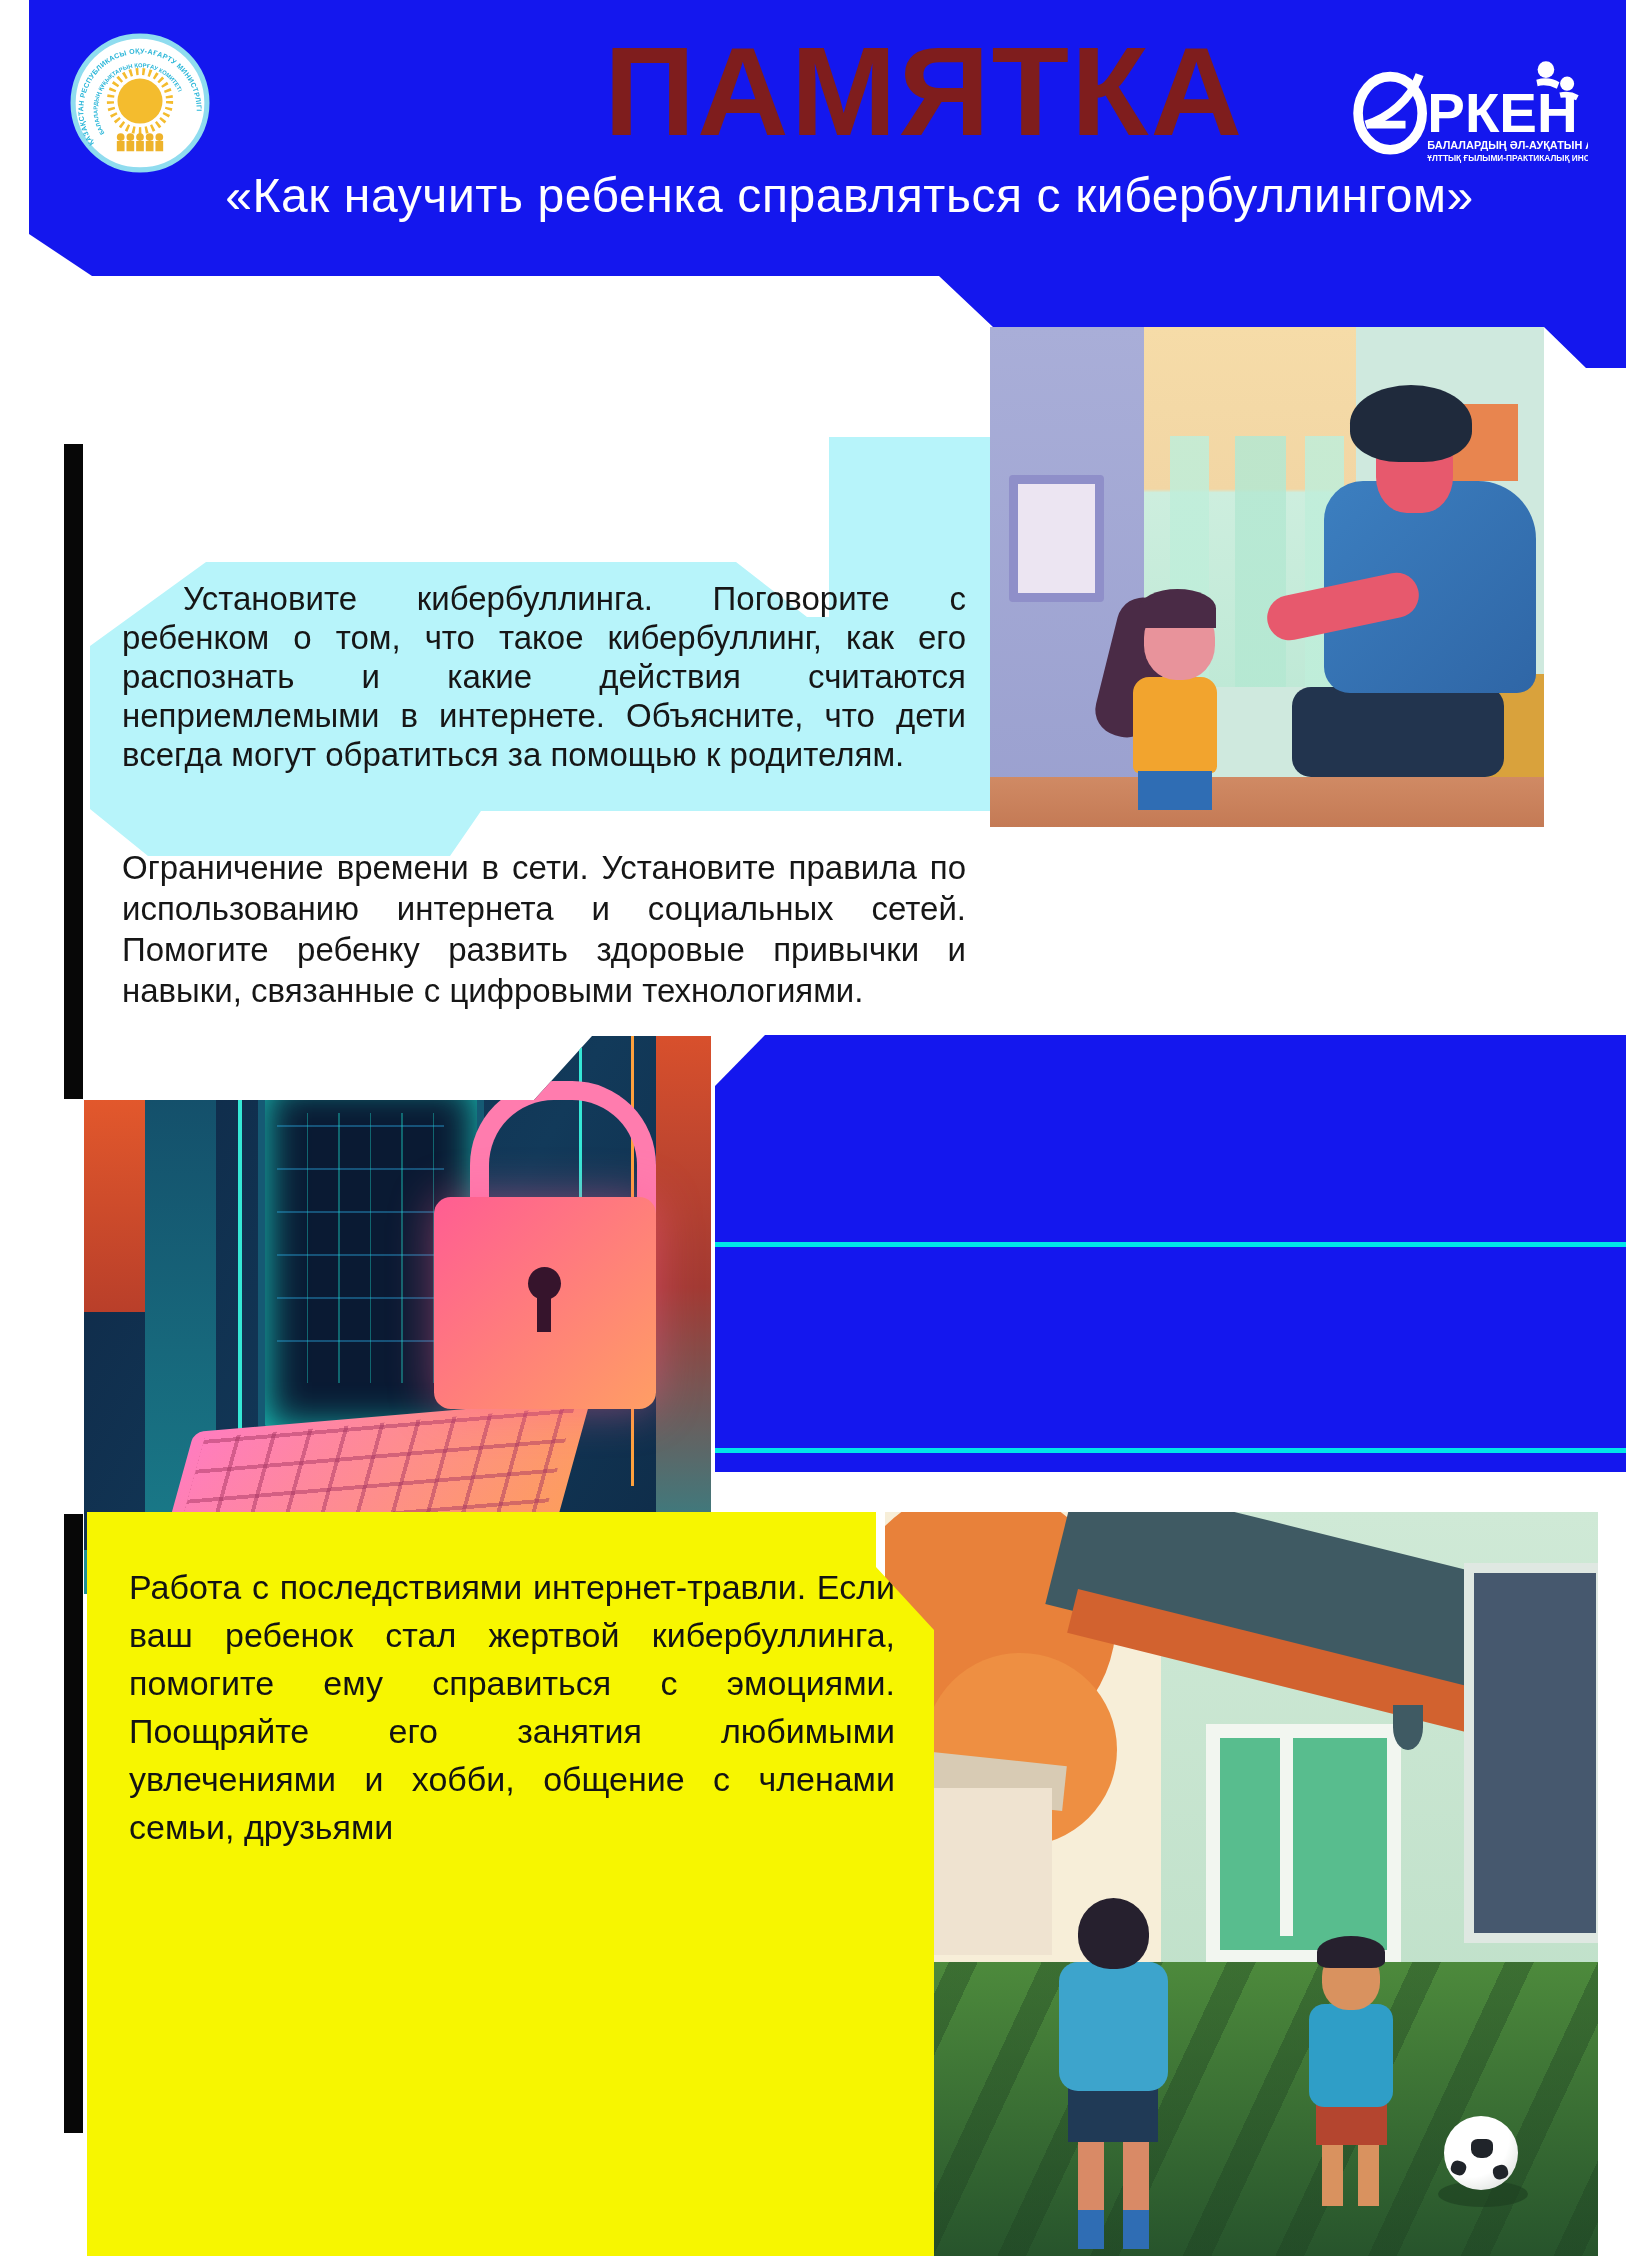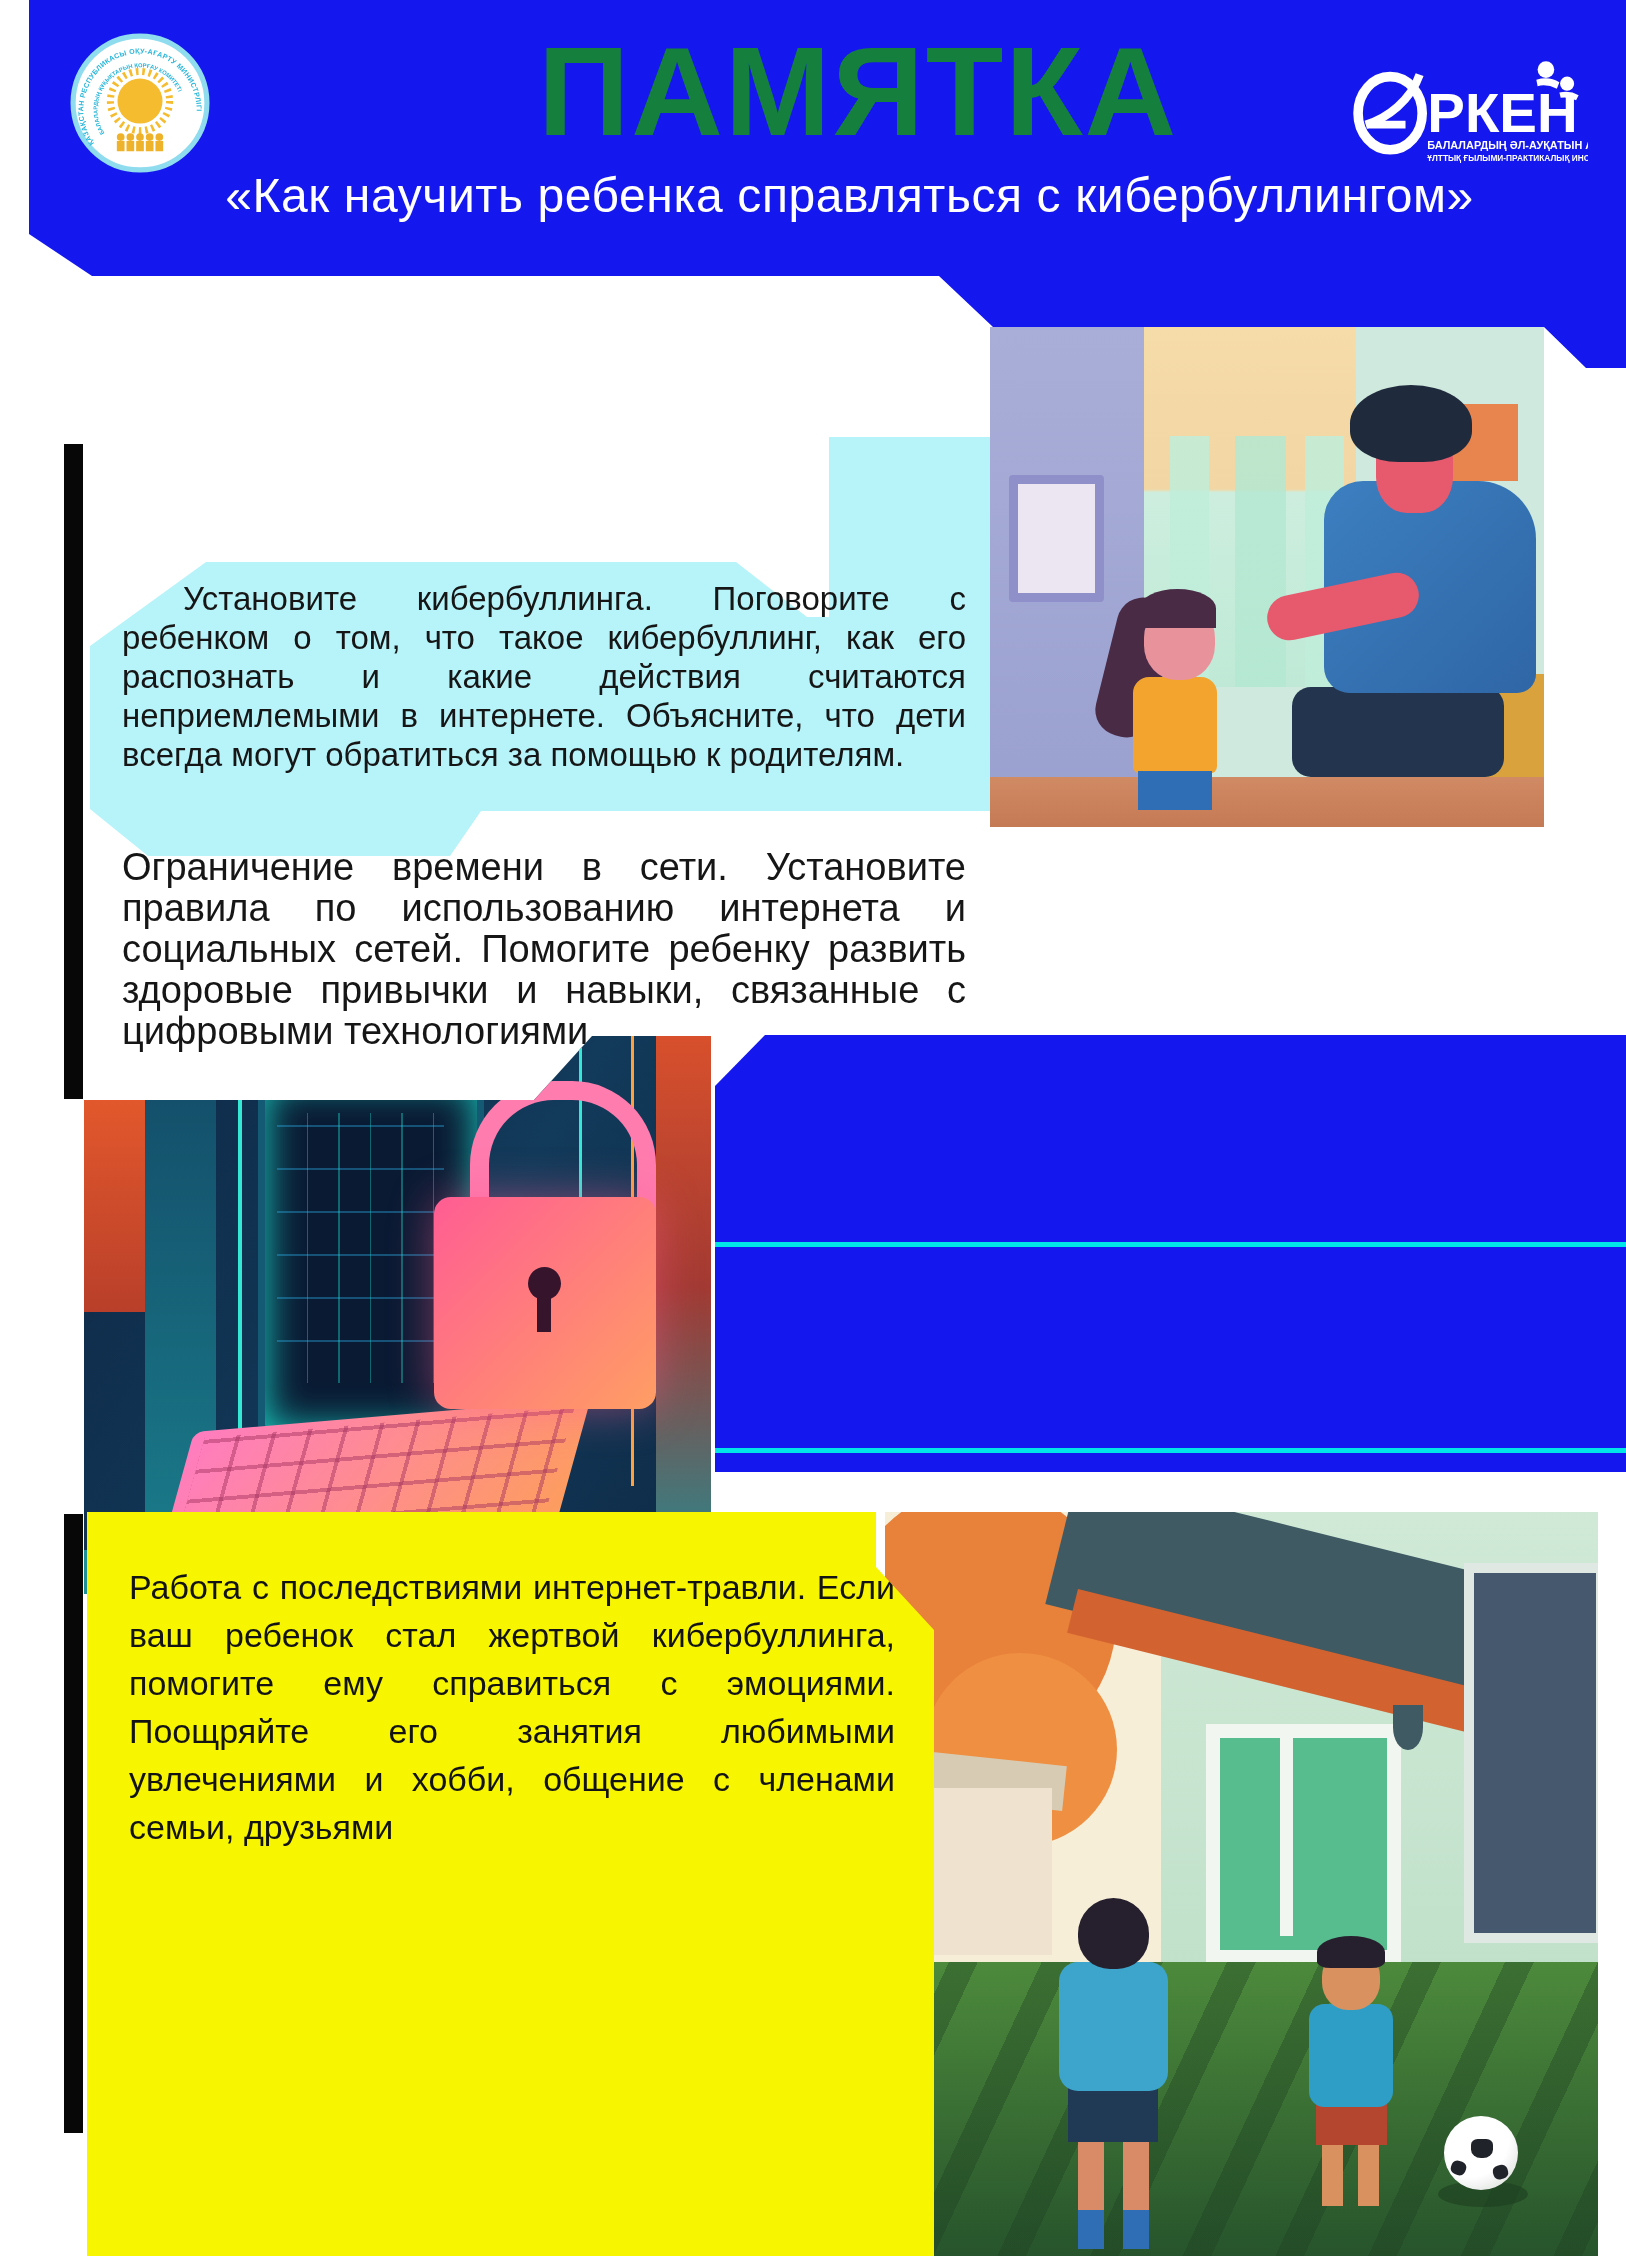--- a/index.html
+++ b/index.html
@@ -11,7 +11,7 @@
   .header{left:29px;top:0;width:1597px;height:368px;background:#1417ee;
     clip-path:polygon(0px 0px,1597px 0px,1597px 368px,1557px 368px,1515px 327px,
                       964px 327px,910px 276px,63px 276px,0px 234px);}
-  .page-title{left:538px;top:18px;width:772px;color:#15803d;
+  .page-title{left:538px;top:18px;width:772px;text-align:center;color:#7f1d1d;
     font-size:127px;font-weight:800;letter-spacing:1.9px;}
   .page-subtitle{left:29px;top:168px;width:1569px;text-align:center;color:#fff;
     font-size:48px;font-weight:400;letter-spacing:0.6px;padding-left:36px;}

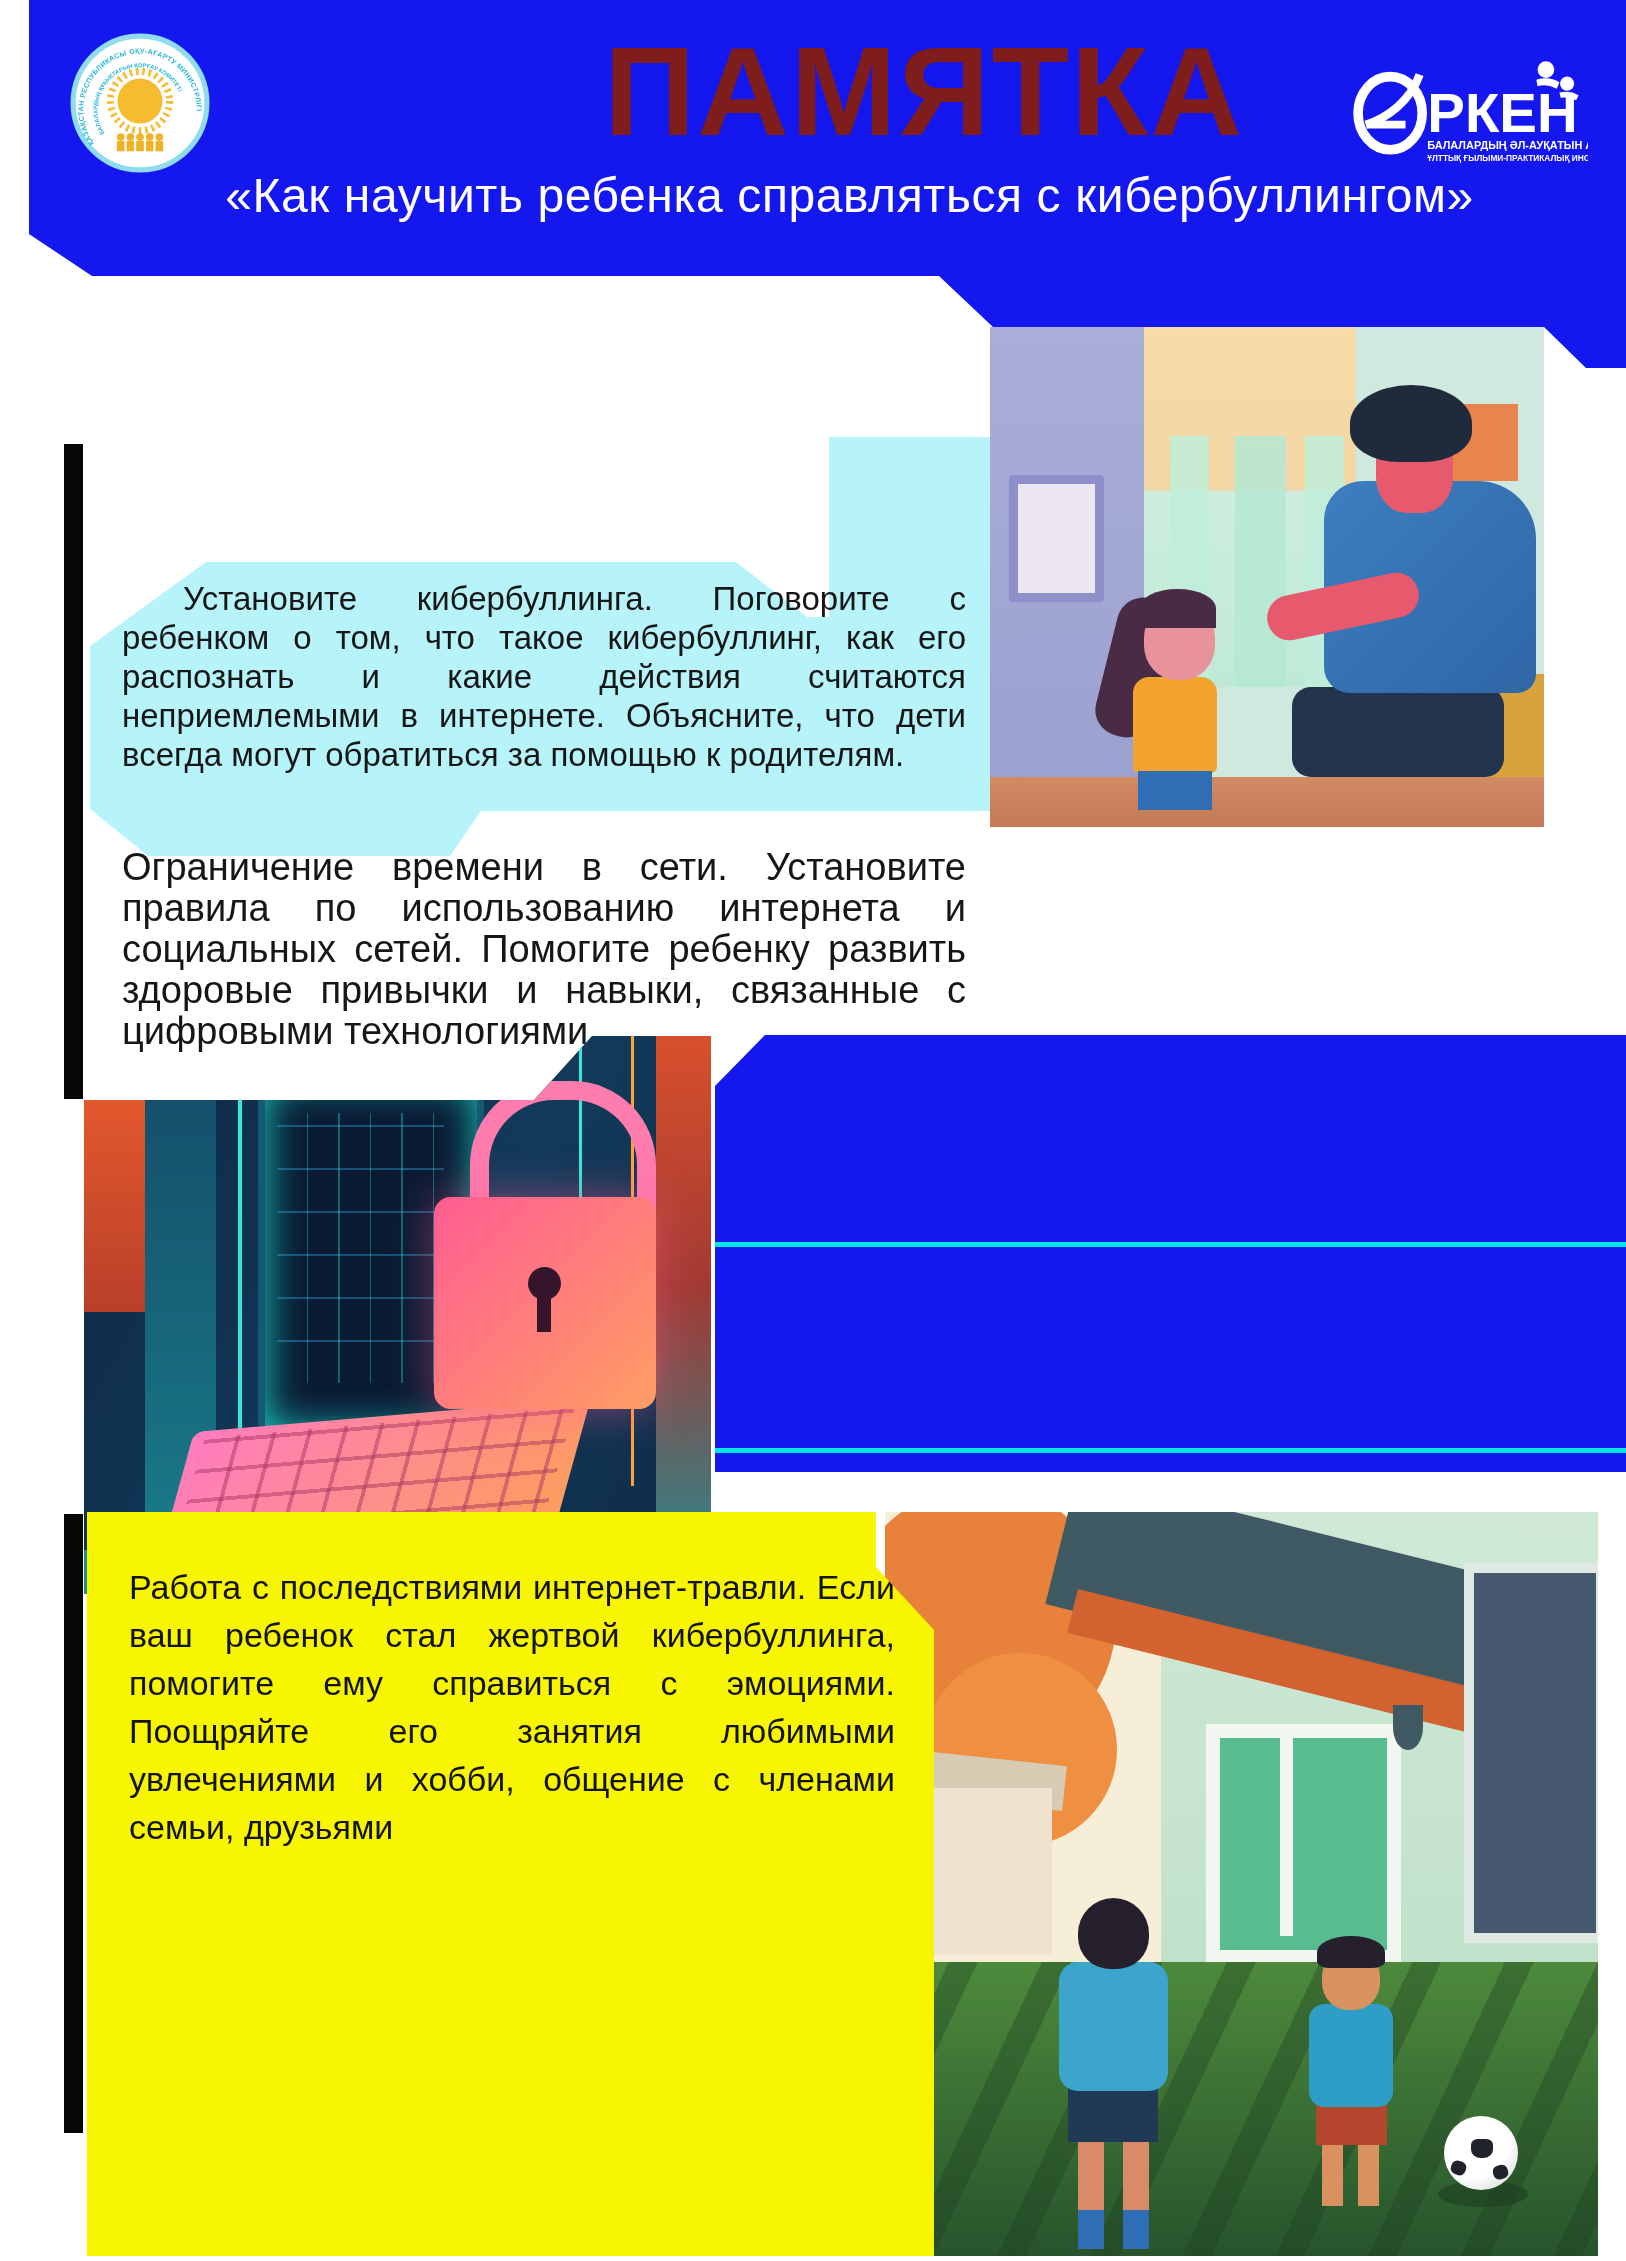--- a/index.html
+++ b/index.html
@@ -32,7 +32,7 @@
   .cyan-text{left:122px;top:579px;width:844px;font-size:33px;line-height:39px;
     text-align:justify;text-indent:61px;color:#161616;}
 
-  .white-paragraph{left:122px;top:847px;width:844px;font-size:38px;line-height:41px;
+  .white-paragraph{left:122px;top:847px;width:844px;font-size:33px;line-height:41px;
     text-align:justify;color:#161616;}
 
   

